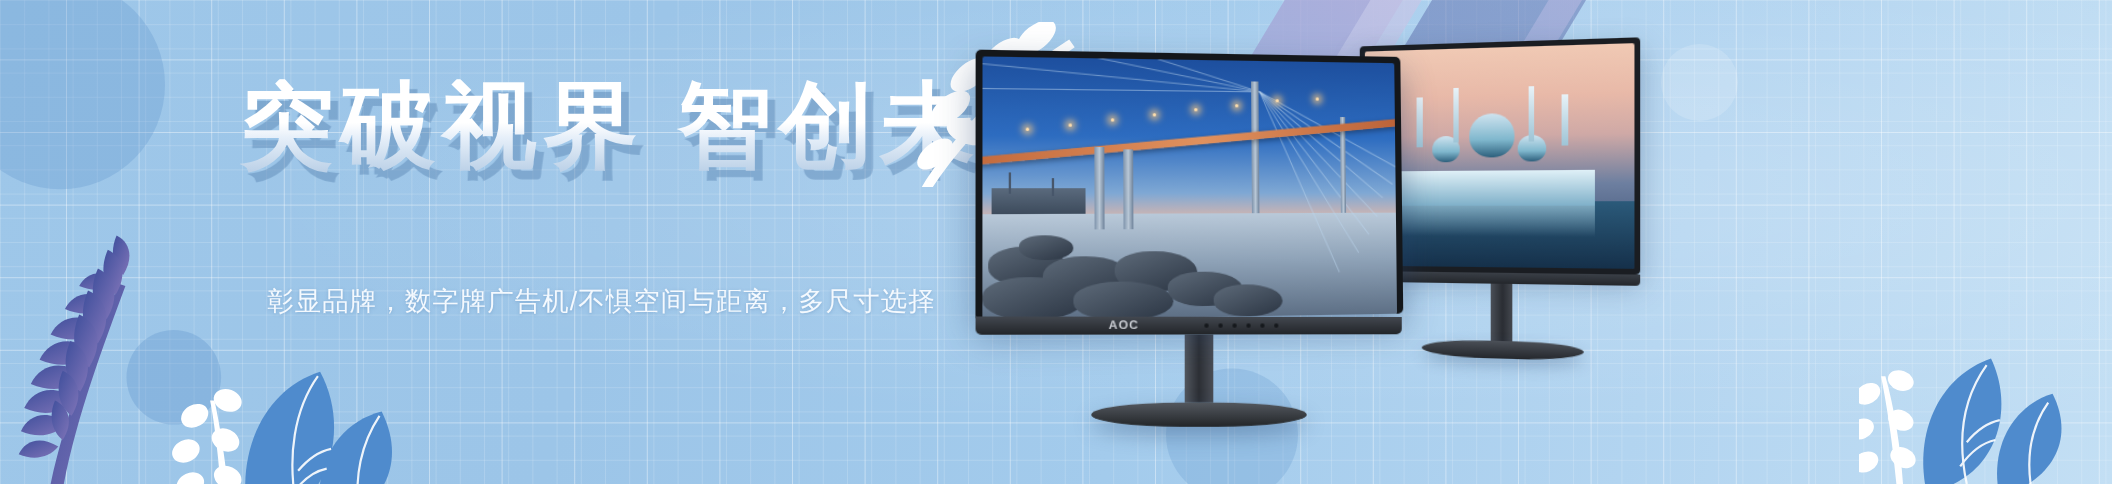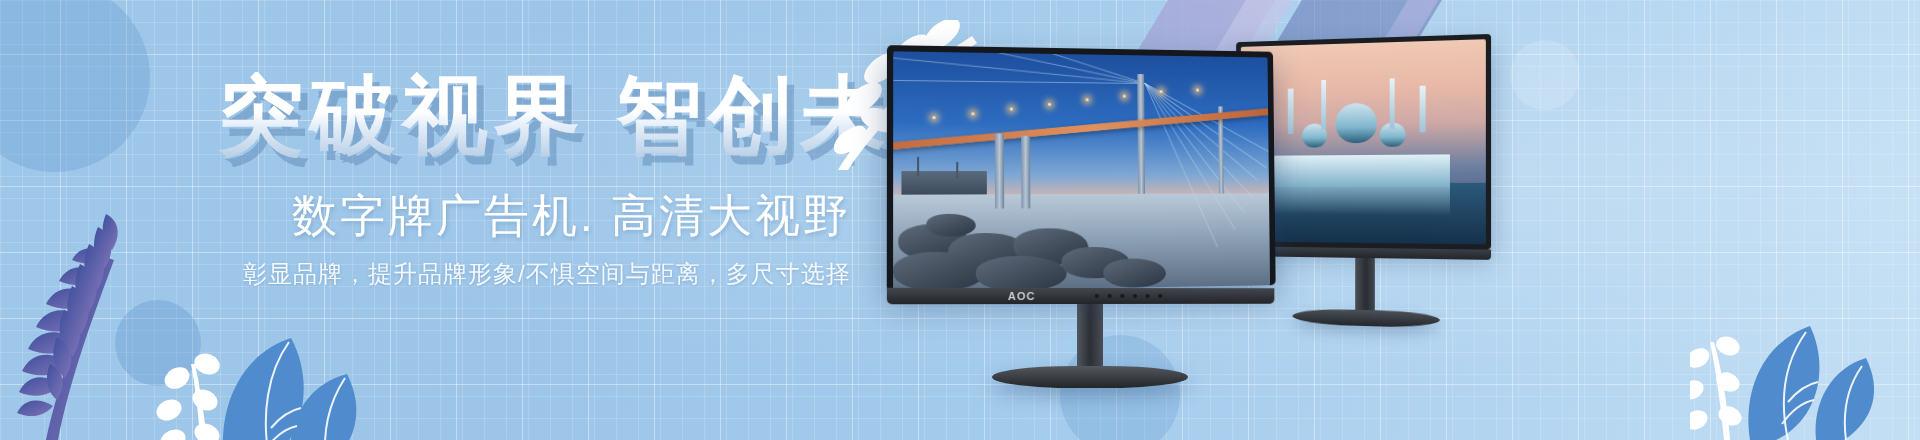--- a/index.html
+++ b/index.html
@@ -120,7 +120,6 @@
 
   <div class="copy">
     <div class="headline">突破视界 智创未来</div>
-    <div class="sub1">数字牌广告机. 高清大视野</div>
     <div class="sub2">彰显品牌，提升品牌形象/不惧空间与距离，多尺寸选择</div>
   </div>
 

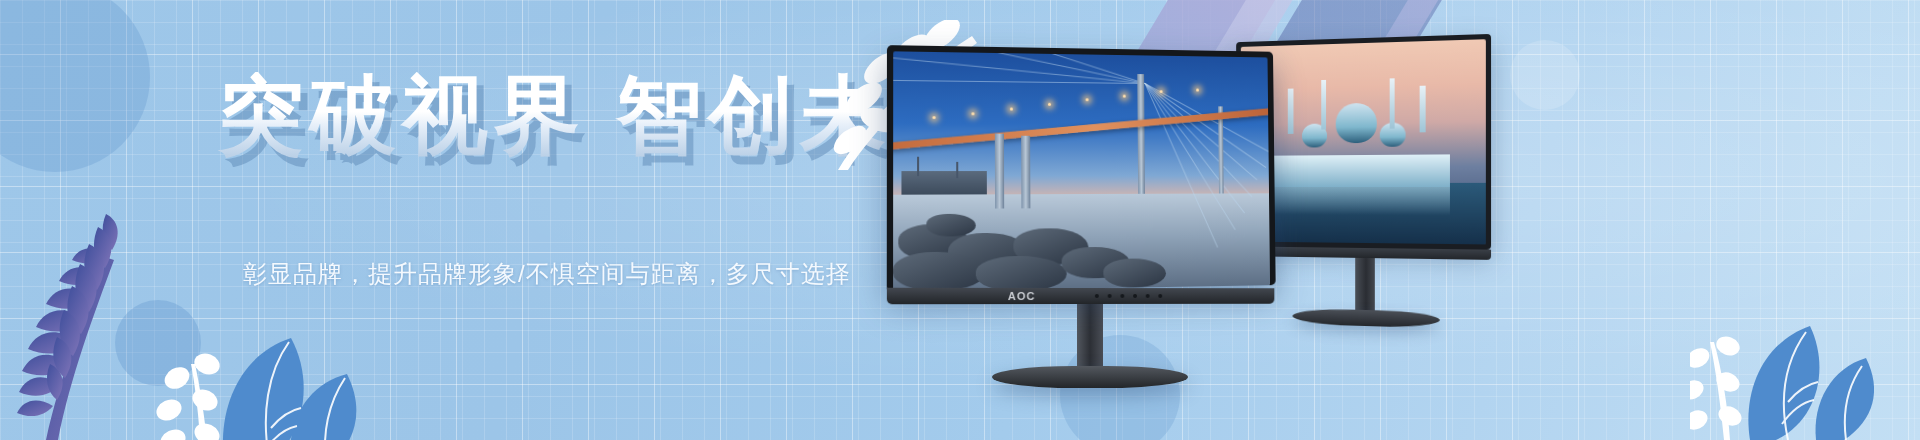--- a/index.html
+++ b/index.html
@@ -120,7 +120,7 @@
 
   <div class="copy">
     <div class="headline">突破视界 智创未来</div>
-    <div class="sub2">彰显品牌，提升品牌形象/不惧空间与距离，多尺寸选择</div>
+    <div class="sub2">彰显品牌，数字牌广告机/不惧空间与距离，多尺寸选择</div>
   </div>
 
   <svg class="leaf-left" viewBox="0 0 270 290">

